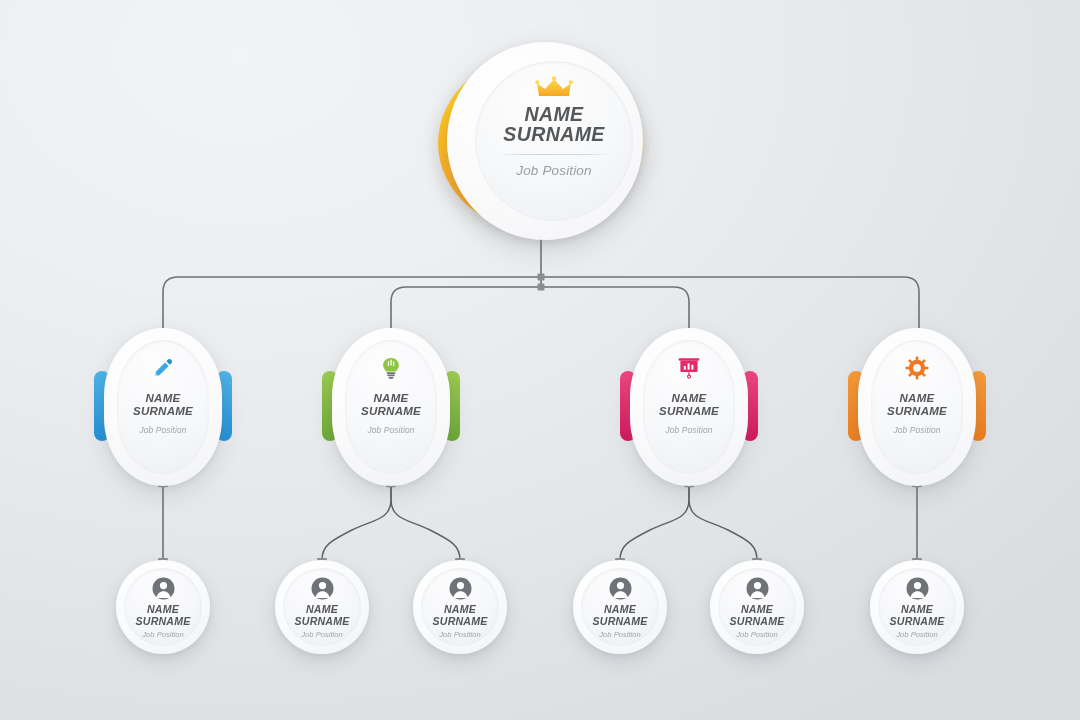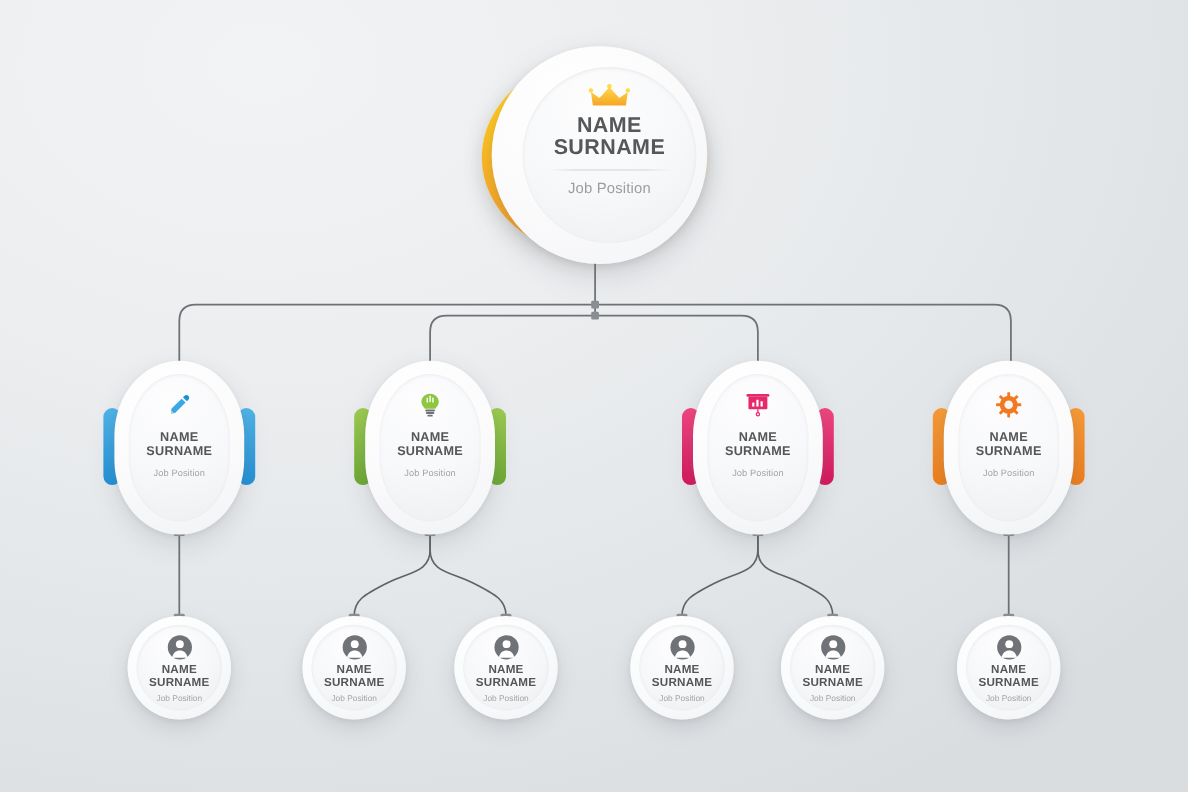--- a/index.html
+++ b/index.html
@@ -15,7 +15,7 @@
     position:relative;
   }
 
-  #stage { position:absolute; inset:0; }
+  #stage { position:absolute; inset:0;font-style:italic; }
 
   
   #wires { position:absolute; left:0; top:0; width:1080px; height:720px; z-index:1; }

